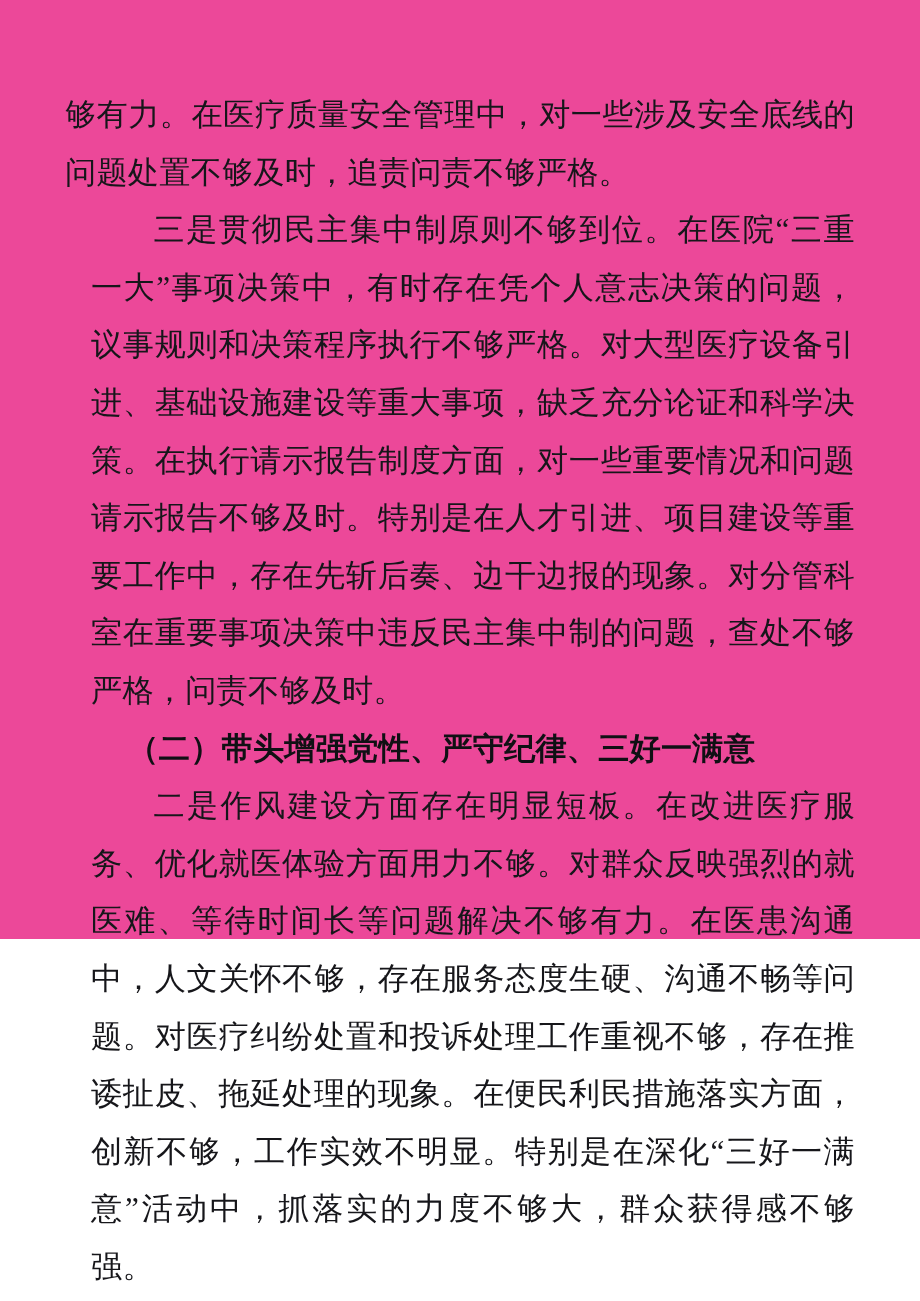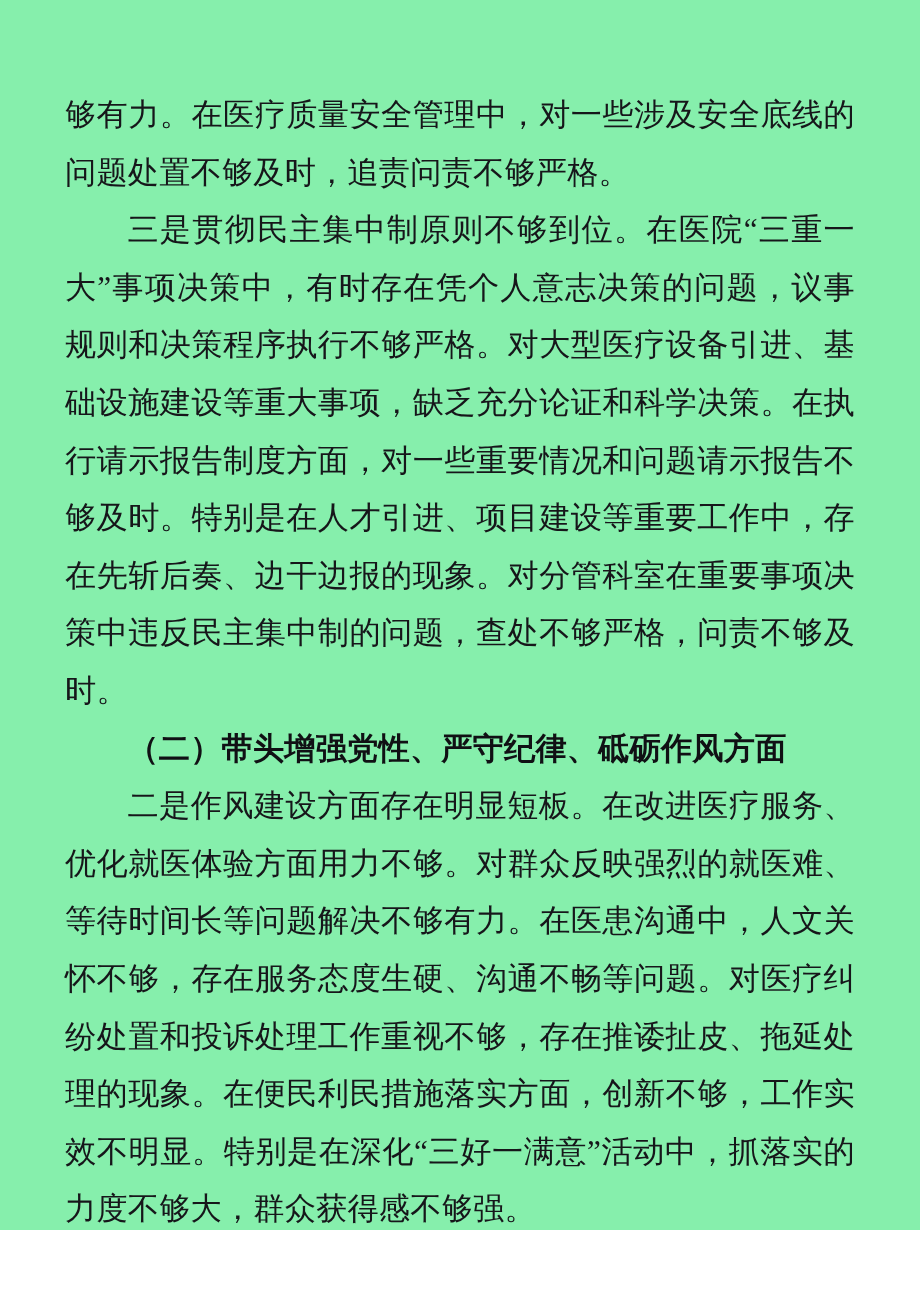--- a/index.html
+++ b/index.html
@@ -18,8 +18,8 @@
   #page {
     position: relative;
     width: 920px;
-    height: 1230px;
-    background: #86efac;
+    height: 939px;
+    background: #ec4899;
     box-sizing: border-box;
     padding: 86px 65px 0 65px;
   }

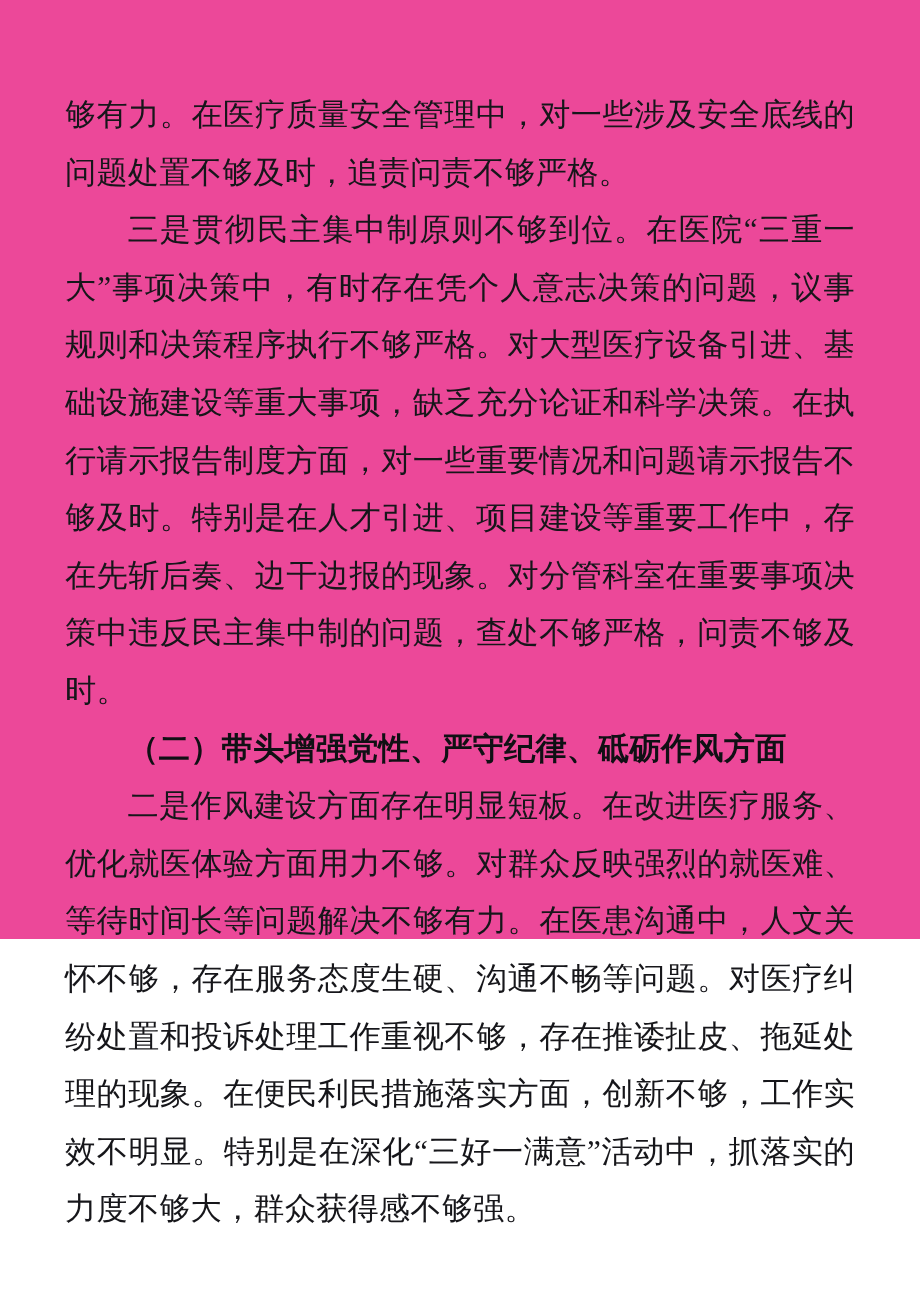--- a/index.html
+++ b/index.html
@@ -46,6 +46,7 @@
 
   .para.indent {
     text-indent: 62.4px;
+    margin-left: 26px;
   }
 
   .para.cont {

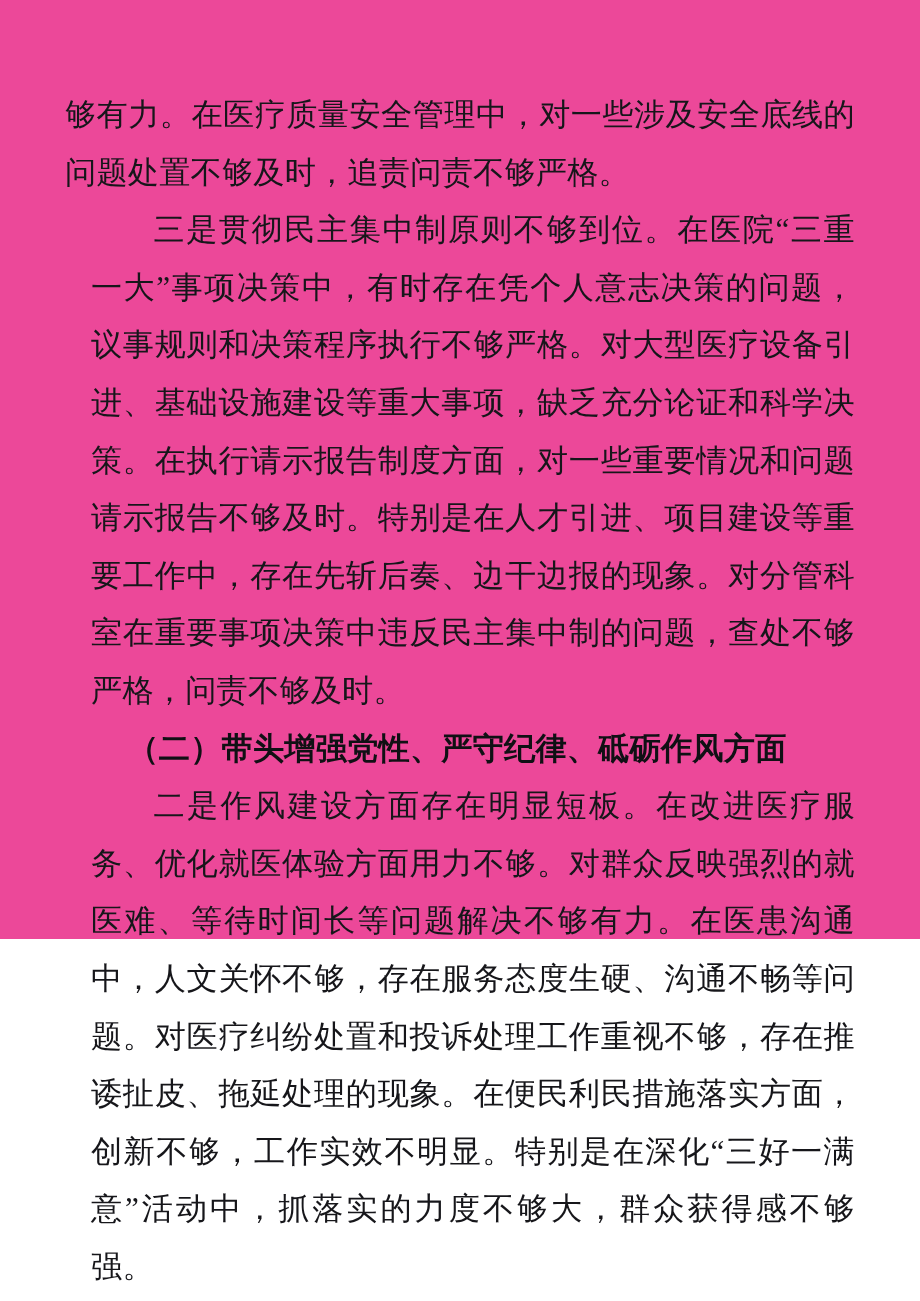--- a/index.html
+++ b/index.html
@@ -83,7 +83,7 @@
 
     <p class="para indent">三是贯彻民主集中制原则不够到位。在医院“三重一大”事项决策中，有时存在凭个人意志决策的问题，议事规则和决策程序执行不够严格。对大型医疗设备引进、基础设施建设等重大事项，缺乏充分论证和科学决策。在执行请示报告制度方面，对一些重要情况和问题请示报告不够及时。特别是在人才引进、项目建设等重要工作中，存在先斩后奏、边干边报的现象。对分管科室在重要事项决策中违反民主集中制的问题，查处不够严格，问责不够及时。</p>
 
-    <p class="heading">（二）带头增强党性、严守纪律、砥砺作风方面</p>
+    <p class="heading">（二）带头增强党性、严守纪律、三好一满意</p>
 
 
     <p class="para indent">二是作风建设方面存在明显短板。在改进医疗服务、优化就医体验方面用力不够。对群众反映强烈的就医难、等待时间长等问题解决不够有力。在医患沟通中，人文关怀不够，存在服务态度生硬、沟通不畅等问题。对医疗纠纷处置和投诉处理工作重视不够，存在推诿扯皮、拖延处理的现象。在便民利民措施落实方面，创新不够，工作实效不明显。特别是在深化“三好一满意”活动中，抓落实的力度不够大，群众获得感不够强。</p>

